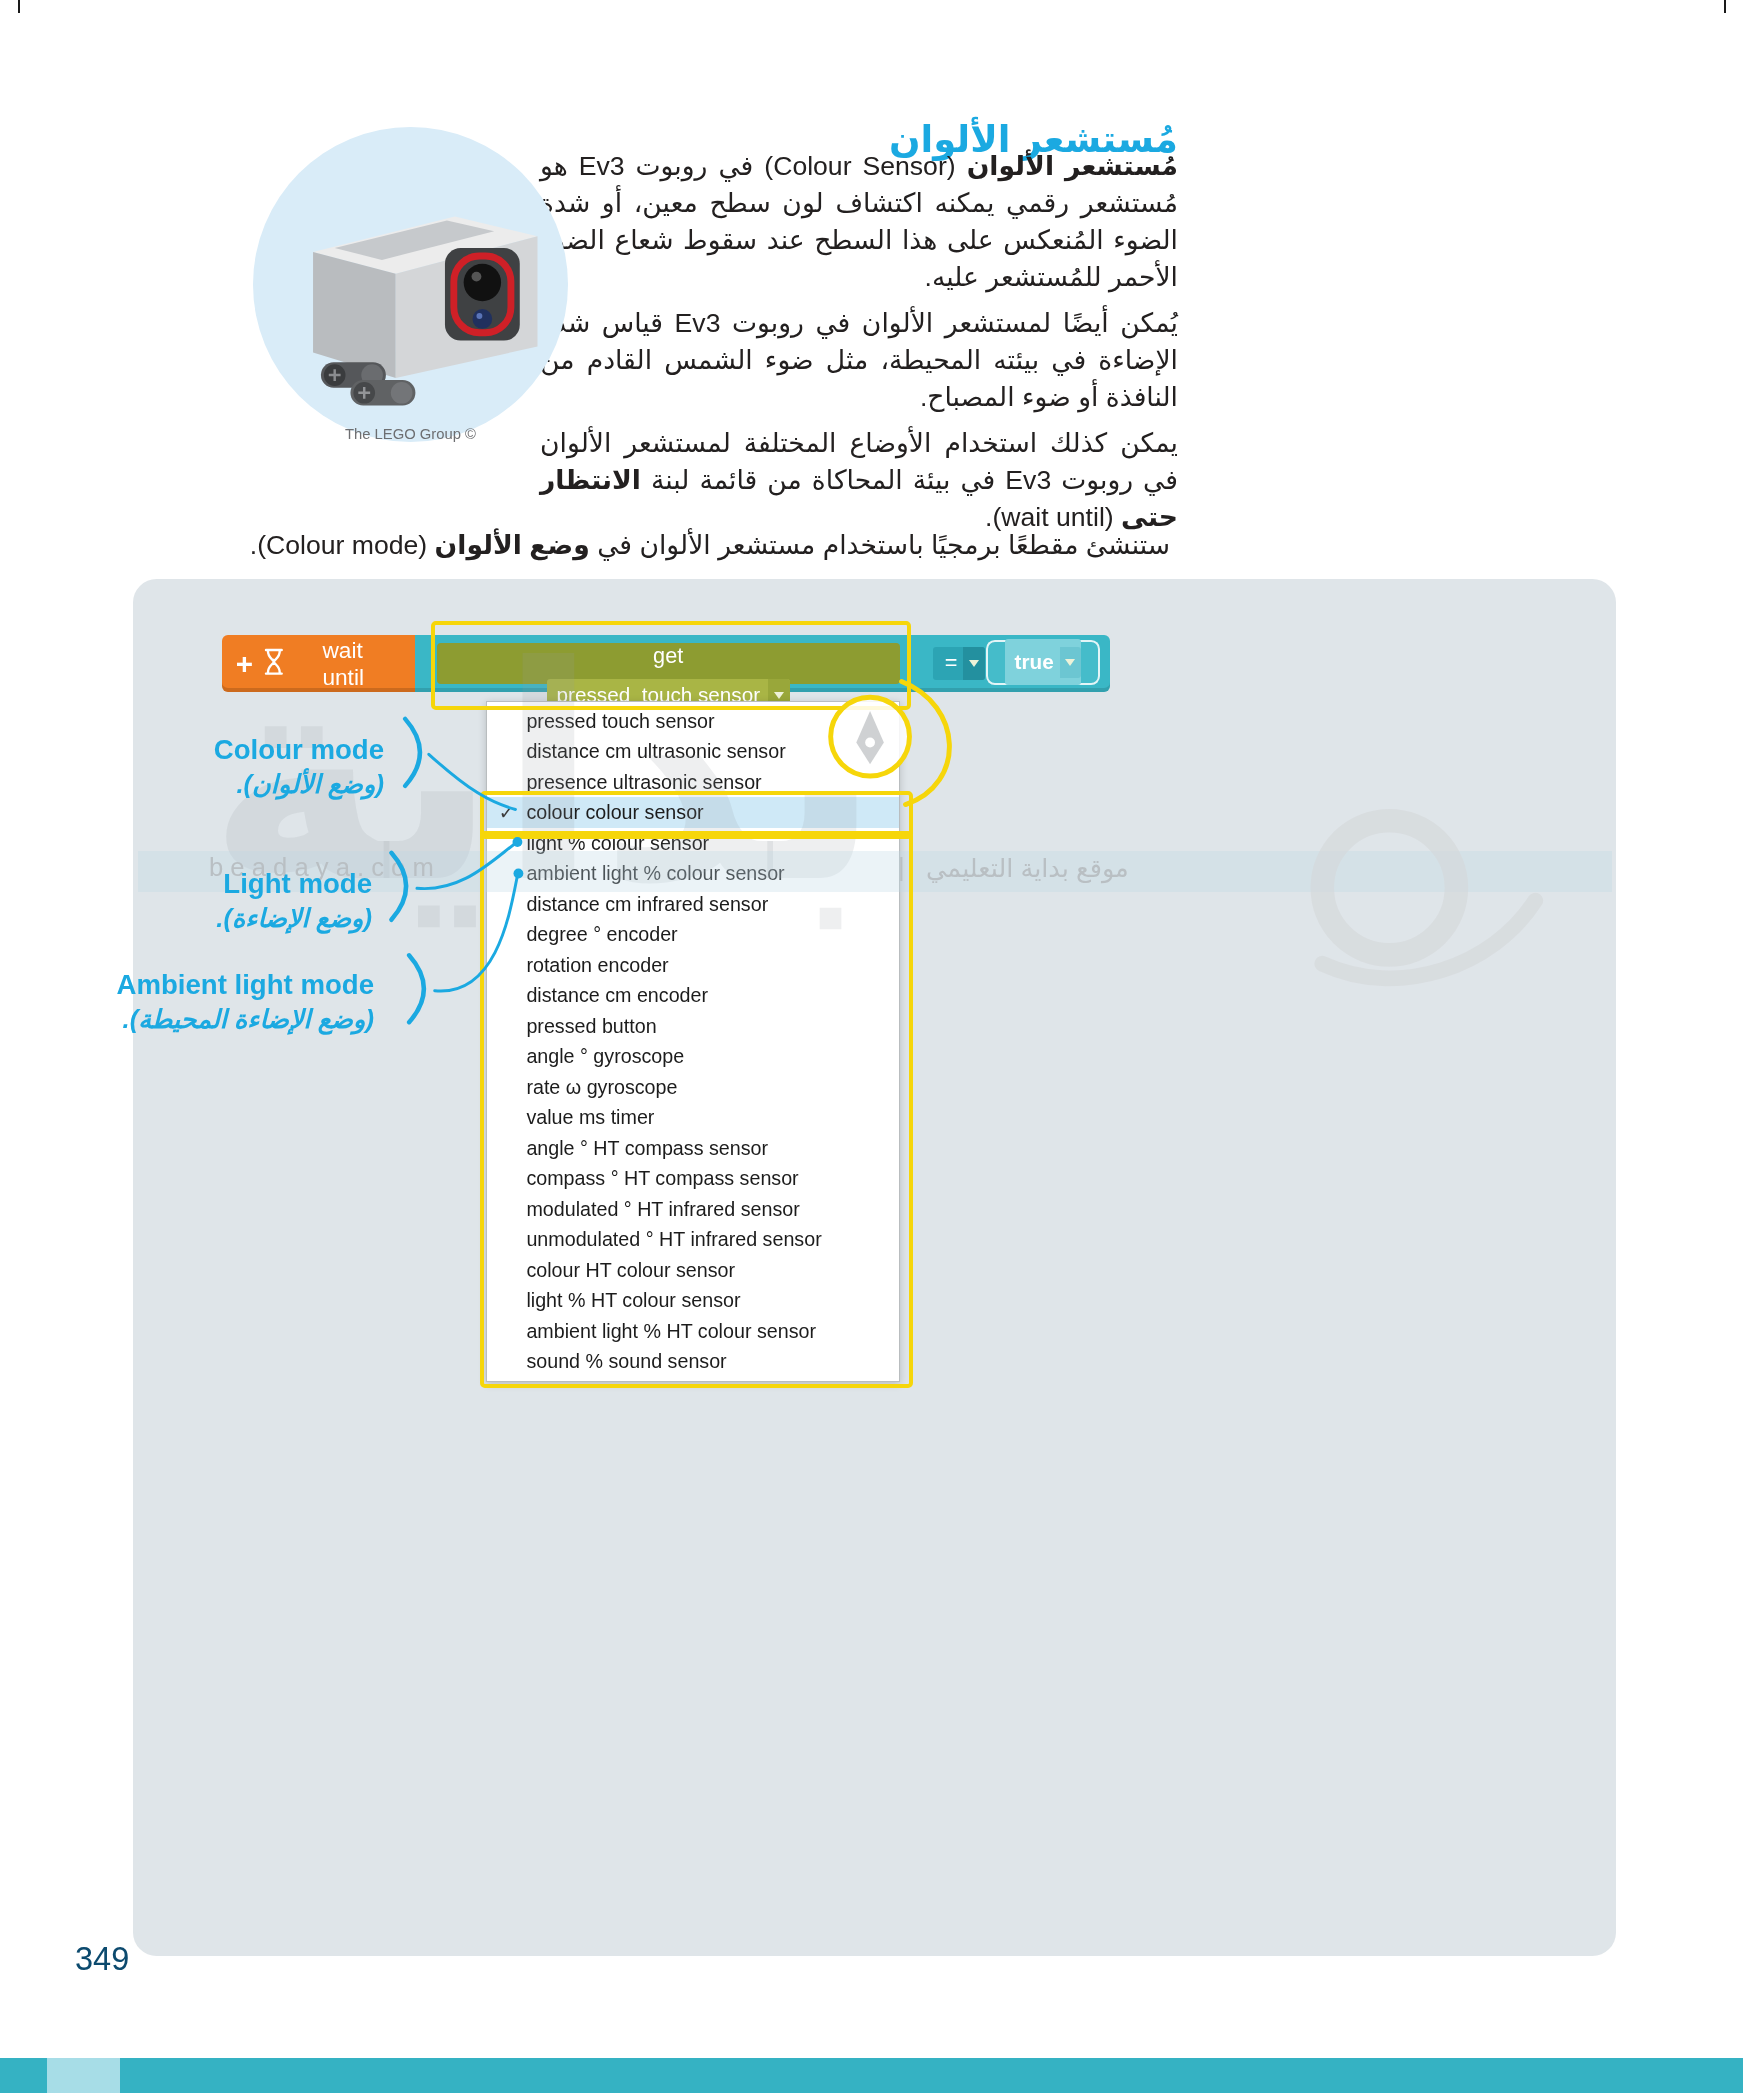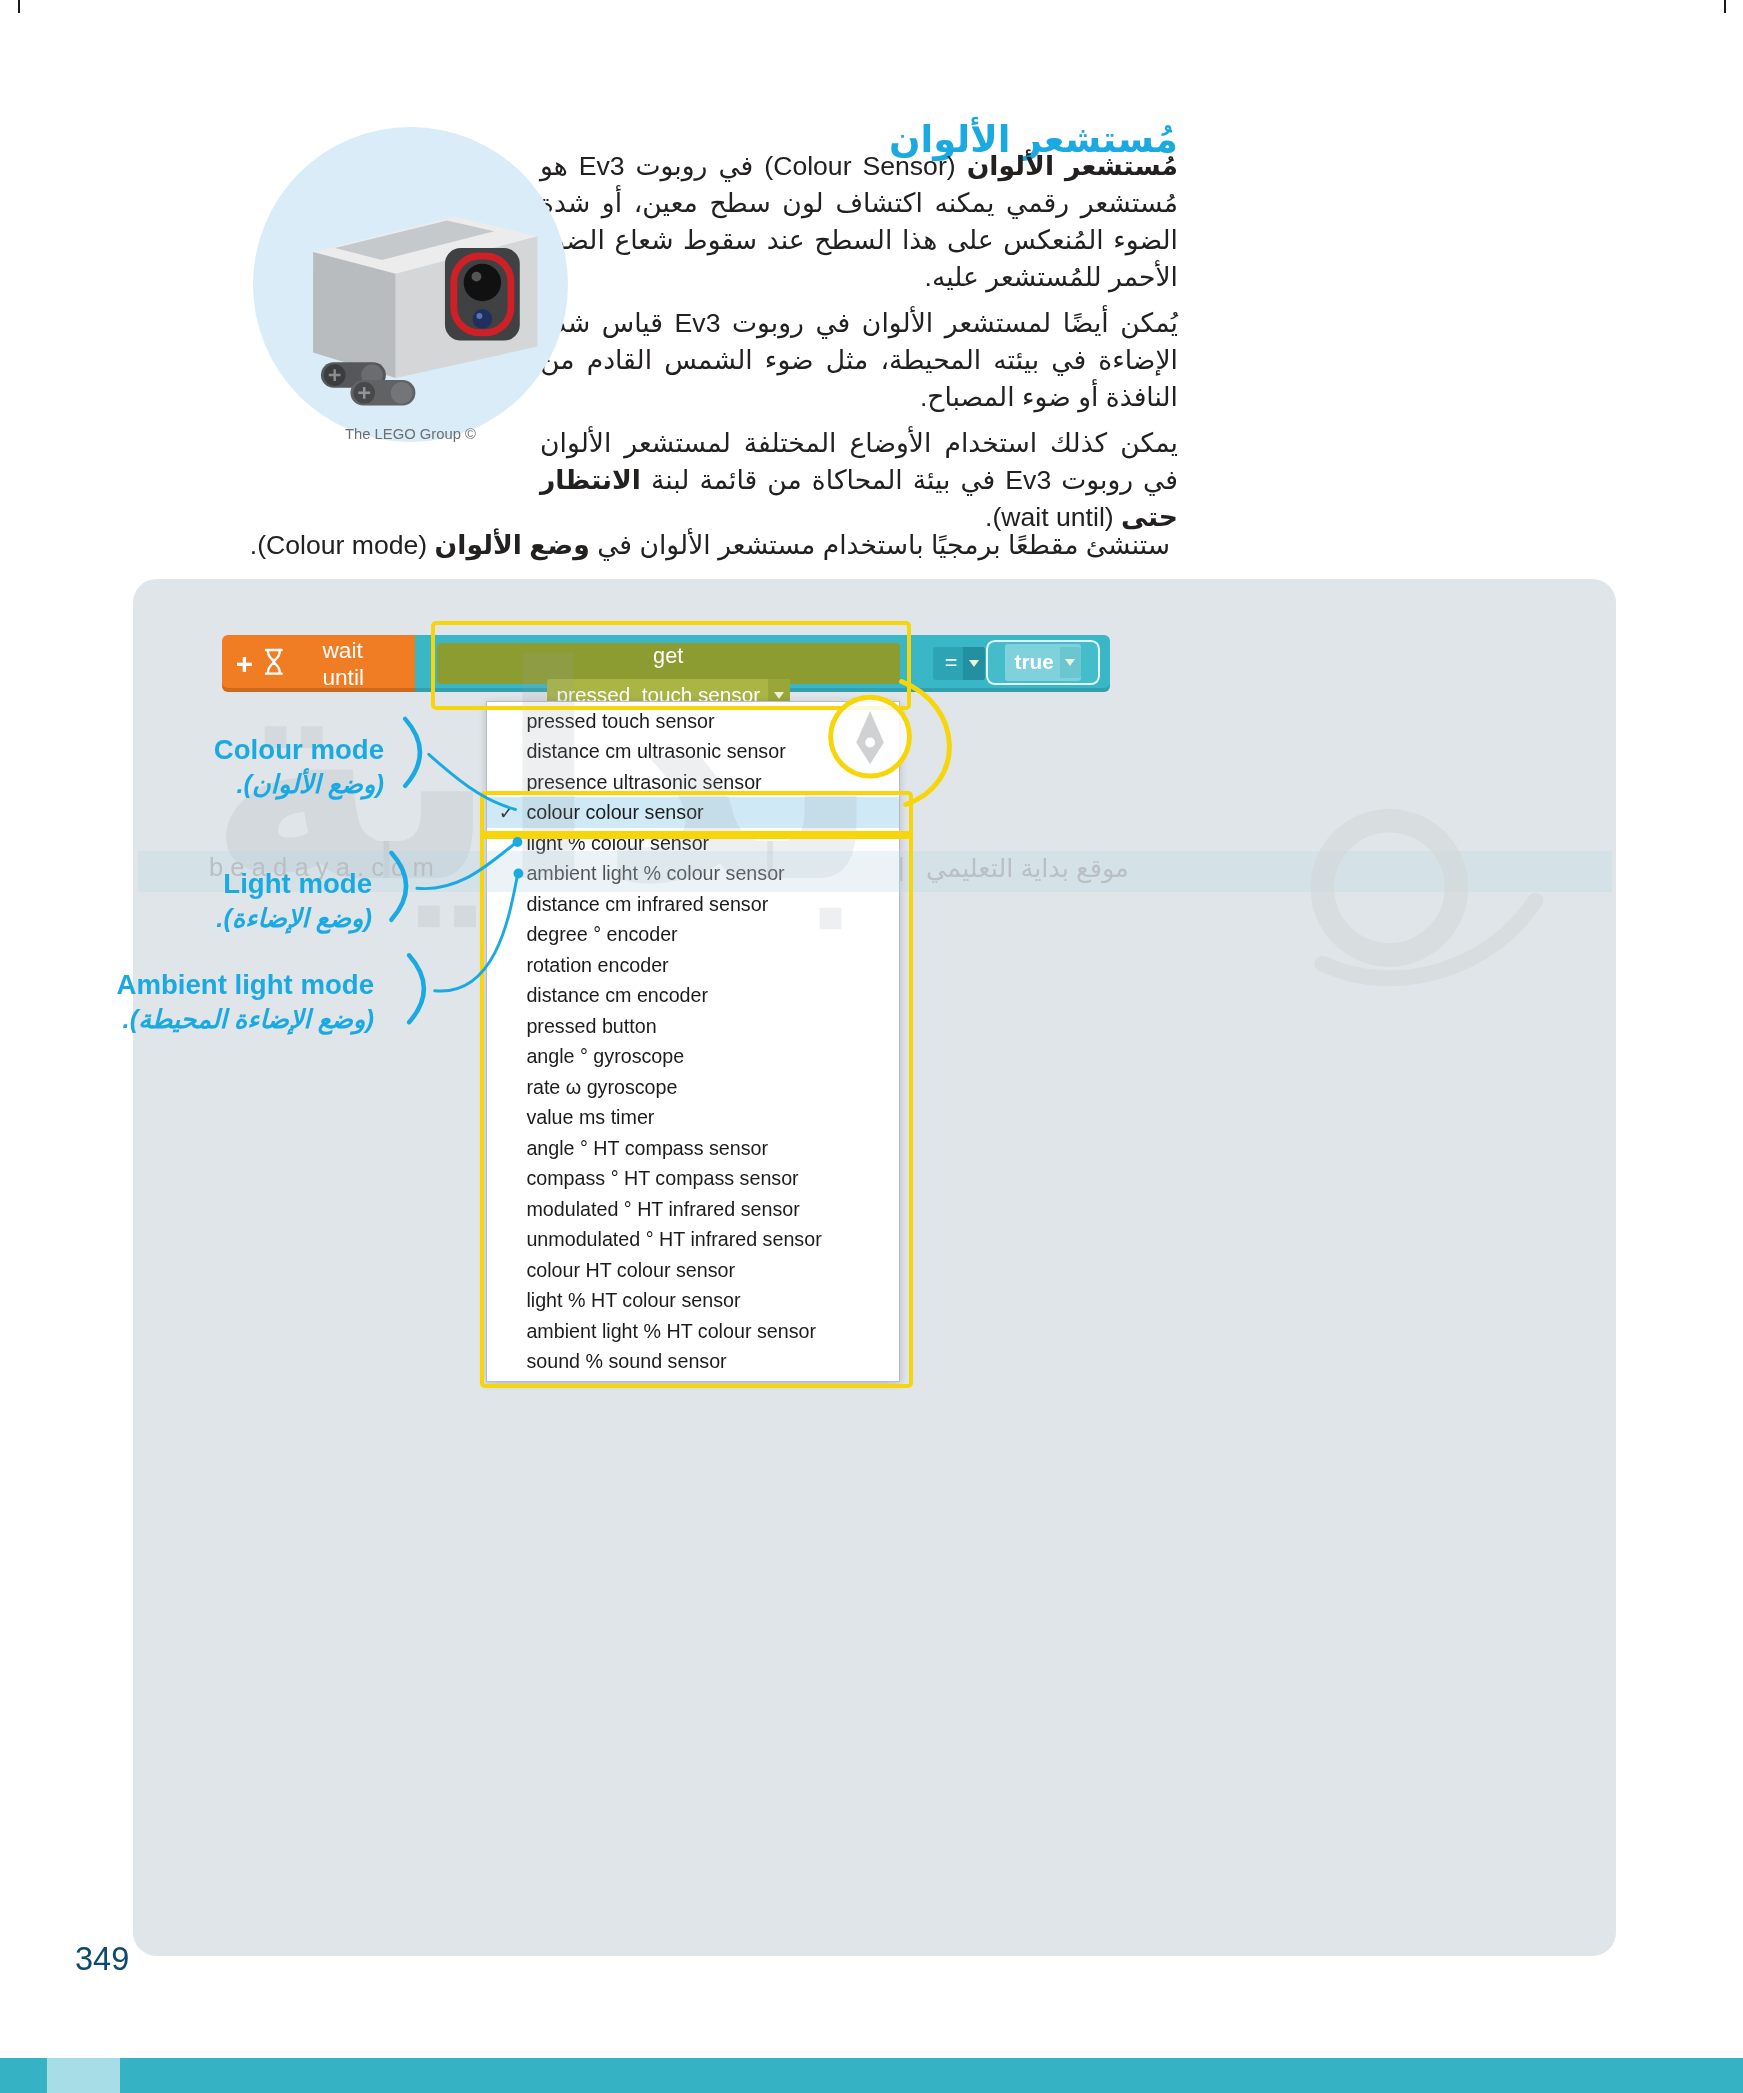--- a/index.html
+++ b/index.html
@@ -53,7 +53,7 @@
   .true-piece{position:absolute;left:571px;top:4.9px;height:45px;width:114px;background:#45bcca;
               border:2px solid rgba(255,255,255,.85);border-radius:8.9px;display:flex;
               align-items:center;justify-content:center;box-sizing:border-box;}
-  .dd-true{height:37px;background:#7fd2dc;border-radius:3px;display:flex;align-items:center;}
+  .dd-true{height:46px;background:#7fd2dc;border-radius:3px;display:flex;align-items:center;}
   .dd-true .val{color:#fff;font-size:20.7px;font-weight:bold;padding:0 5.9px 0 9.9px;}
   .dd-true .tri-box{background:#6cc6d2;height:31.5px;}
 

